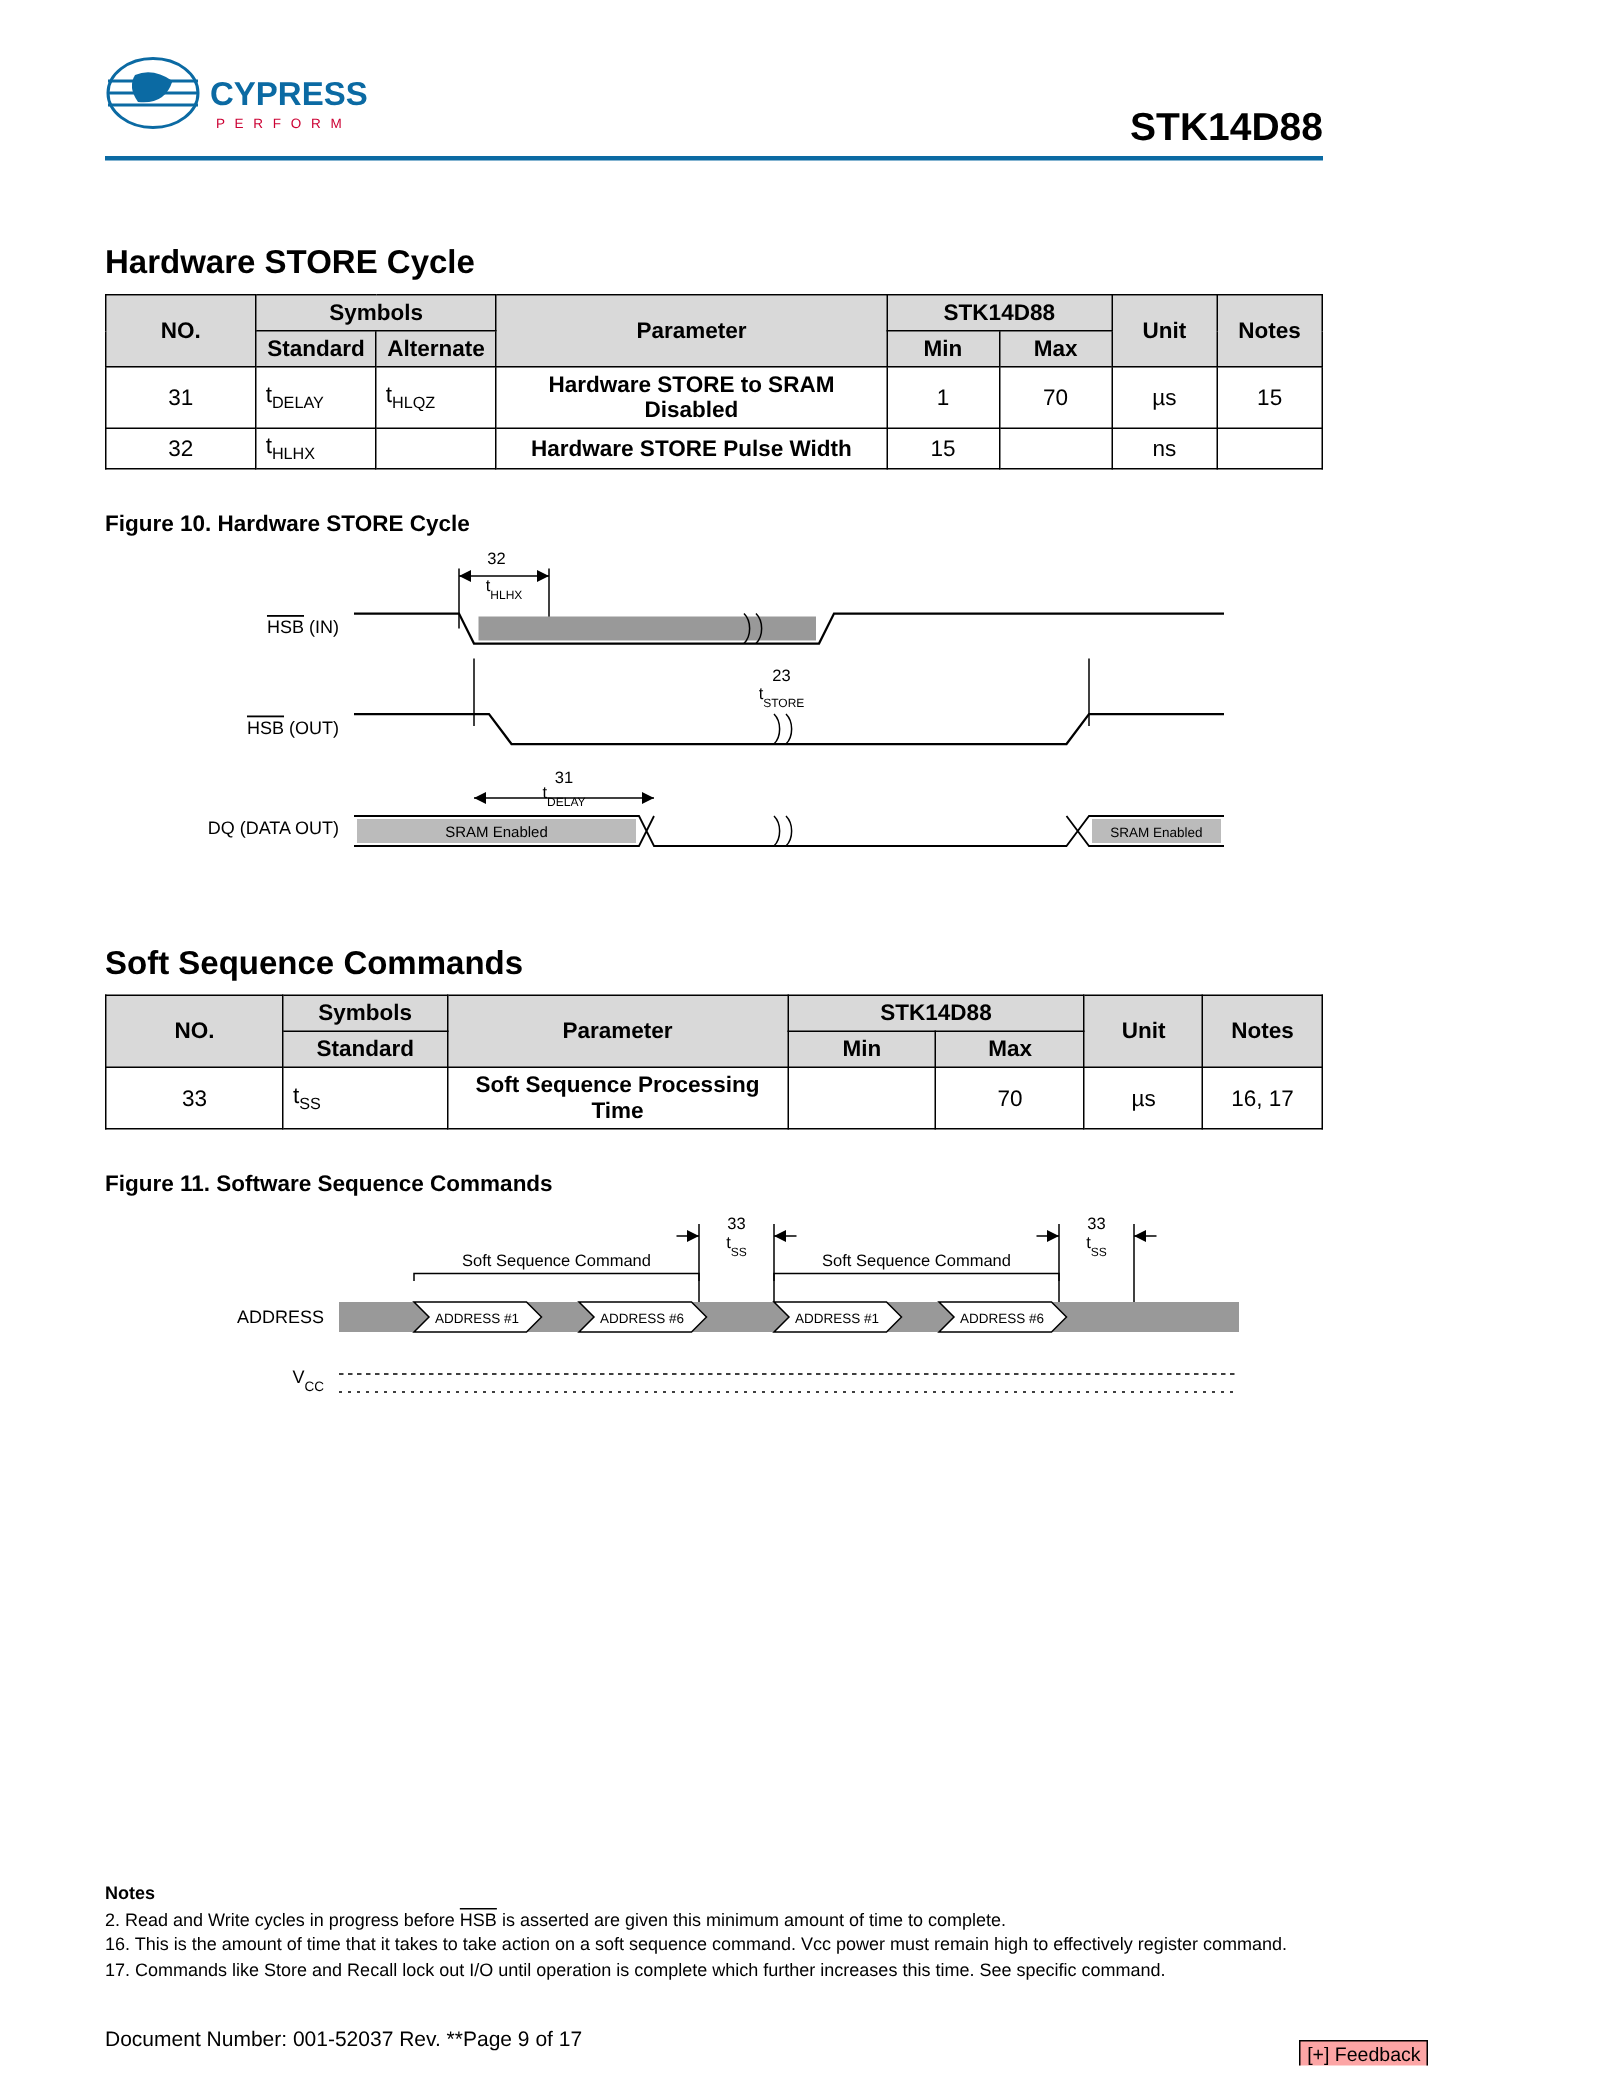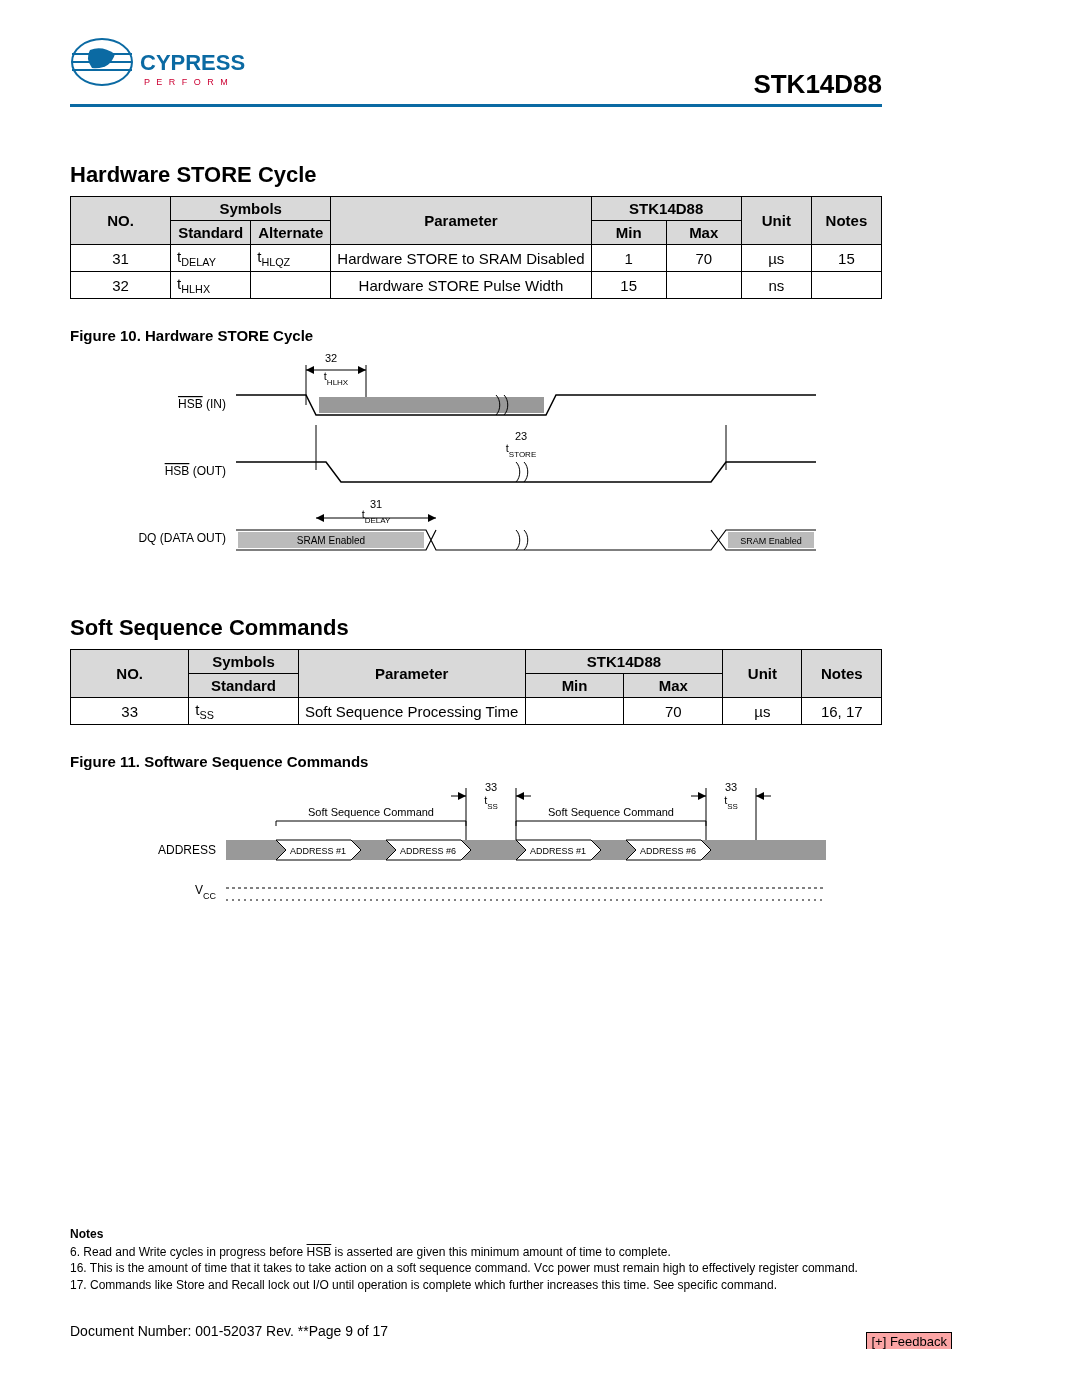--- a/index.html
+++ b/index.html
@@ -52,7 +52,7 @@
     background: #d9d9d9;
     font-weight: bold;
   }
-  .param-cell { text-align: center; }
+  .param-cell { text-align: center; font-weight: bold; }
   .sym-cell { text-align: left !important; padding-left: 4px; }
   .figure-caption {
     text-align: left;

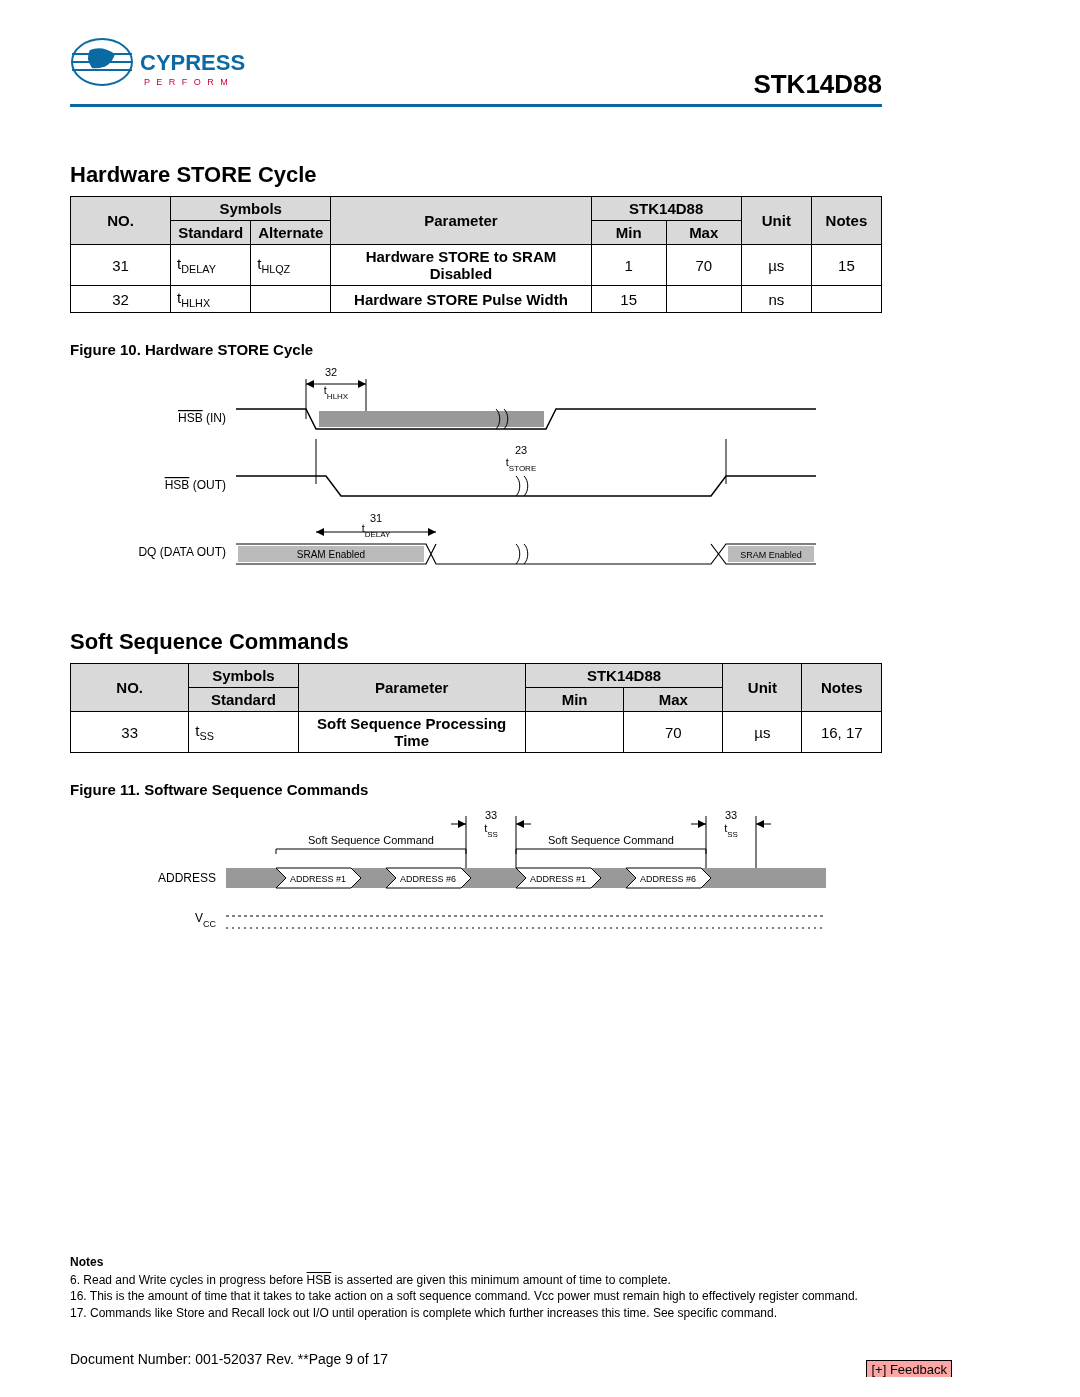--- a/index.html
+++ b/index.html
@@ -276,7 +276,7 @@
 
   <div class="notes-block">
     <div class="notes-head">Notes</div>
-    <div><span>6. Read and Write cycles in progress before </span><span class="over">HSB</span><span> is asserted are given this minimum amount of time to complete.</span></div>
+    <div><span>2. Read and Write cycles in progress before </span><span class="over">HSB</span><span> is asserted are given this minimum amount of time to complete.</span></div>
     <div>16. This is the amount of time that it takes to take action on a soft sequence command. Vcc power must remain high to effectively register command.</div>
     <div>17. Commands like Store and Recall lock out I/O until operation is complete which further increases this time. See specific command.</div>
   </div>

